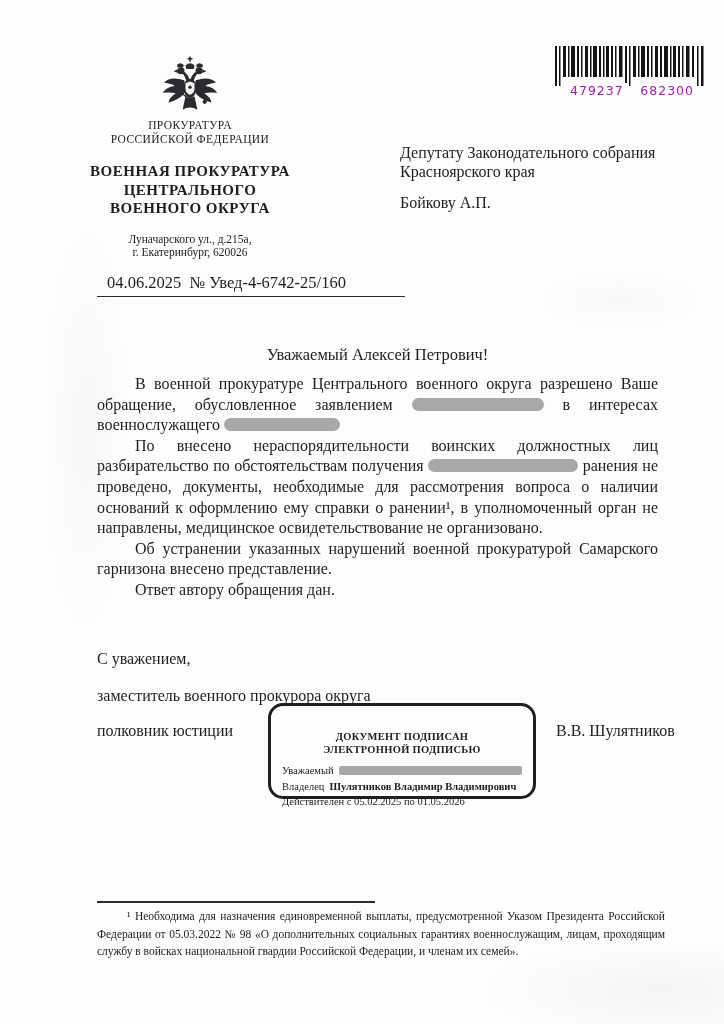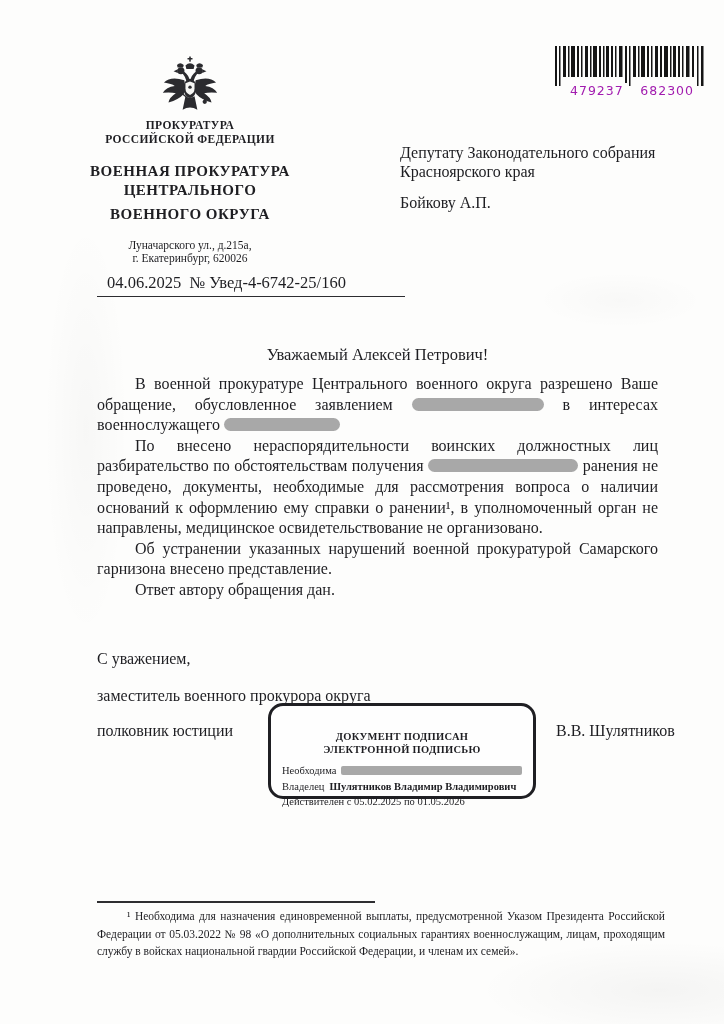--- a/index.html
+++ b/index.html
@@ -14,7 +14,7 @@
   
   .letterhead{position:absolute;left:62px;top:56px;width:256px;text-align:center;}
   .emblem{display:block;margin:0 auto 3px;}
-  .org-small{font-weight:bold;font-size:11.5px;line-height:13.5px;letter-spacing:0.4px;}
+  .org-small{font-weight:normal;font-size:11.5px;line-height:13.5px;letter-spacing:0.4px;}
   .org-big{margin-top:16px;font-weight:bold;font-size:15px;line-height:18.5px;letter-spacing:0.5px;}
   .address{margin-top:15px;font-size:11.5px;line-height:13.5px;}
   .doc-number{position:absolute;left:97px;top:273px;width:298px;font-size:16.5px;

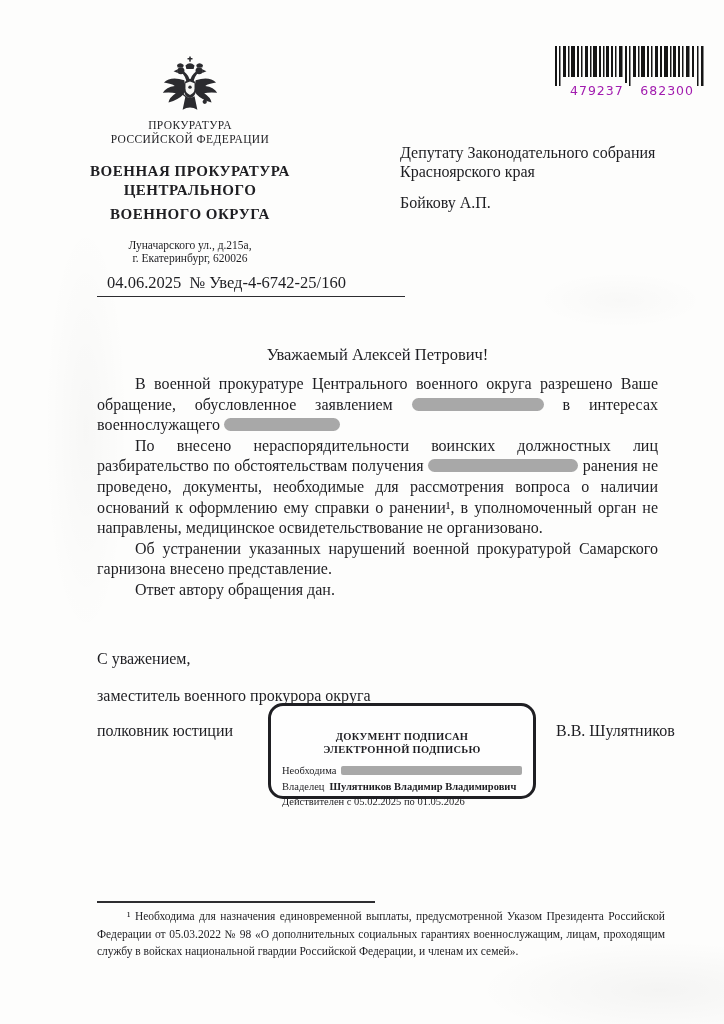--- a/index.html
+++ b/index.html
@@ -86,7 +86,7 @@
     <div class="org-small">РОССИЙСКОЙ ФЕДЕРАЦИИ</div>
     <div class="org-big">ВОЕННАЯ ПРОКУРАТУРА</div>
     <div class="org-big" style="margin-top:0">ЦЕНТРАЛЬНОГО</div>
-    <div class="org-big" style="margin-top:6px">ВОЕННОГО ОКРУГА</div>
+    <div class="org-big" style="margin-top:0">ВОЕННОГО ОКРУГА</div>
     <div class="address">Луначарского ул., д.215а,</div>
     <div class="address" style="margin-top:0">г. Екатеринбург, 620026</div>
   </div>

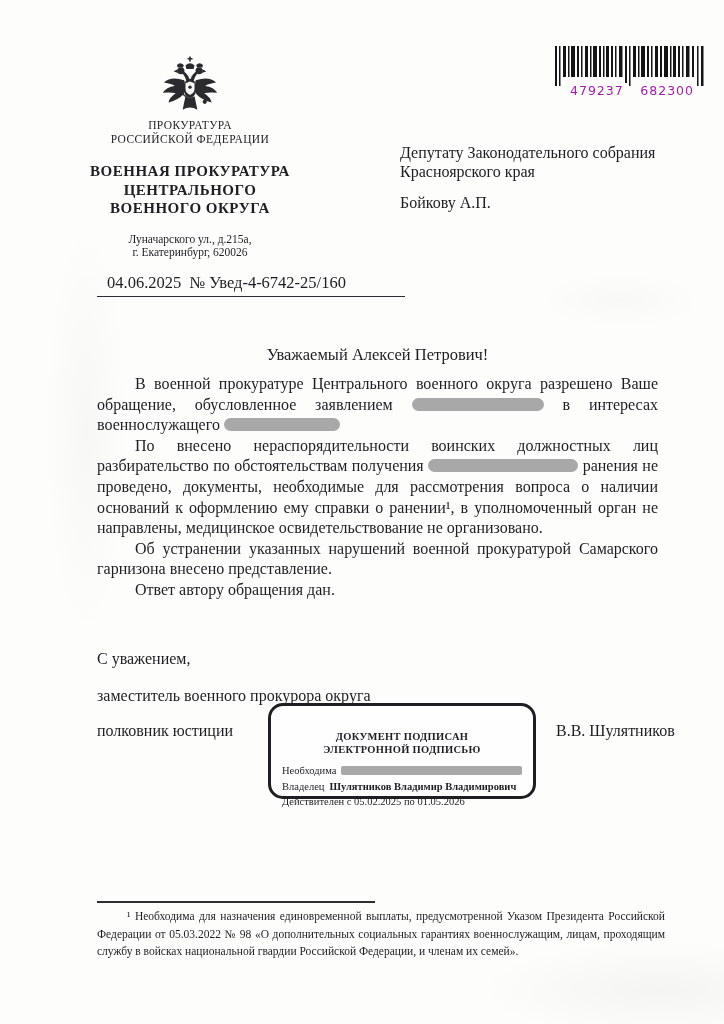--- a/index.html
+++ b/index.html
@@ -167,7 +167,7 @@
     <div class="stamp-head">ДОКУМЕНТ ПОДПИСАН</div>
     <div class="stamp-head" style="margin-top:0">ЭЛЕКТРОННОЙ ПОДПИСЬЮ</div>
     <div class="stamp-row first">
-      <span>Необходима</span>
+      <span>Уважаемый</span>
       <span class="redact-cert"></span>
     </div>
     <div class="stamp-row">

